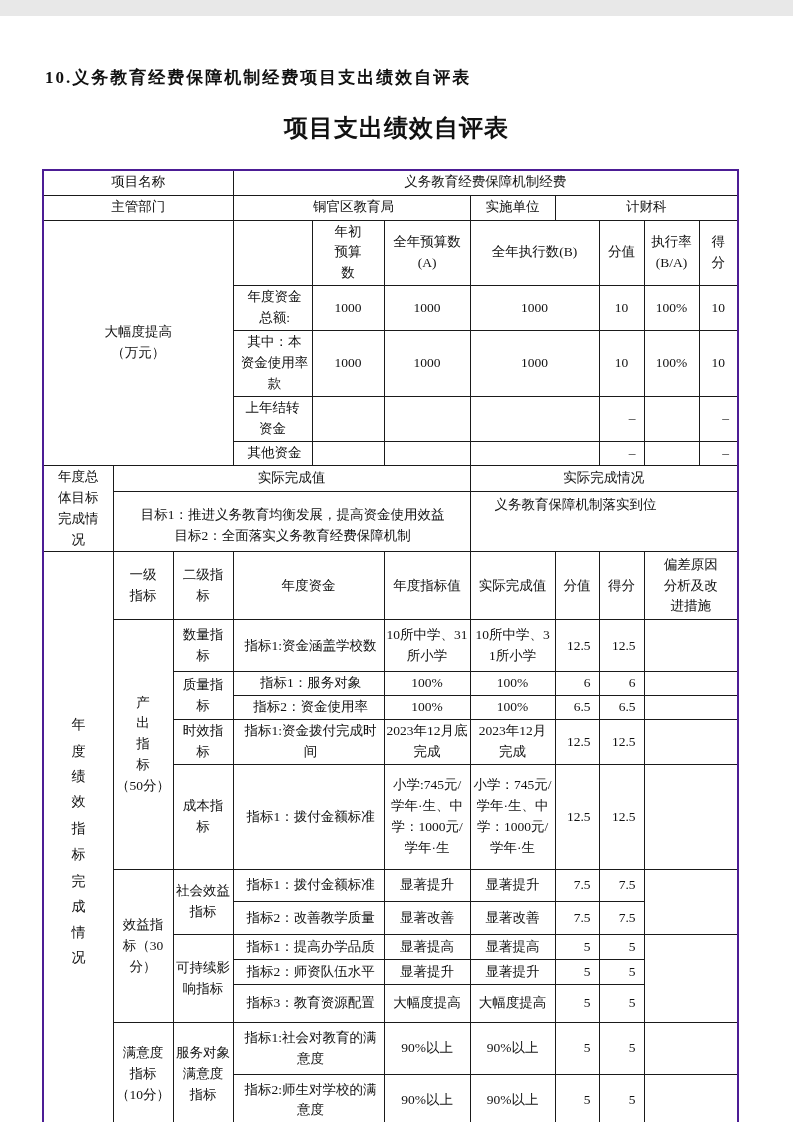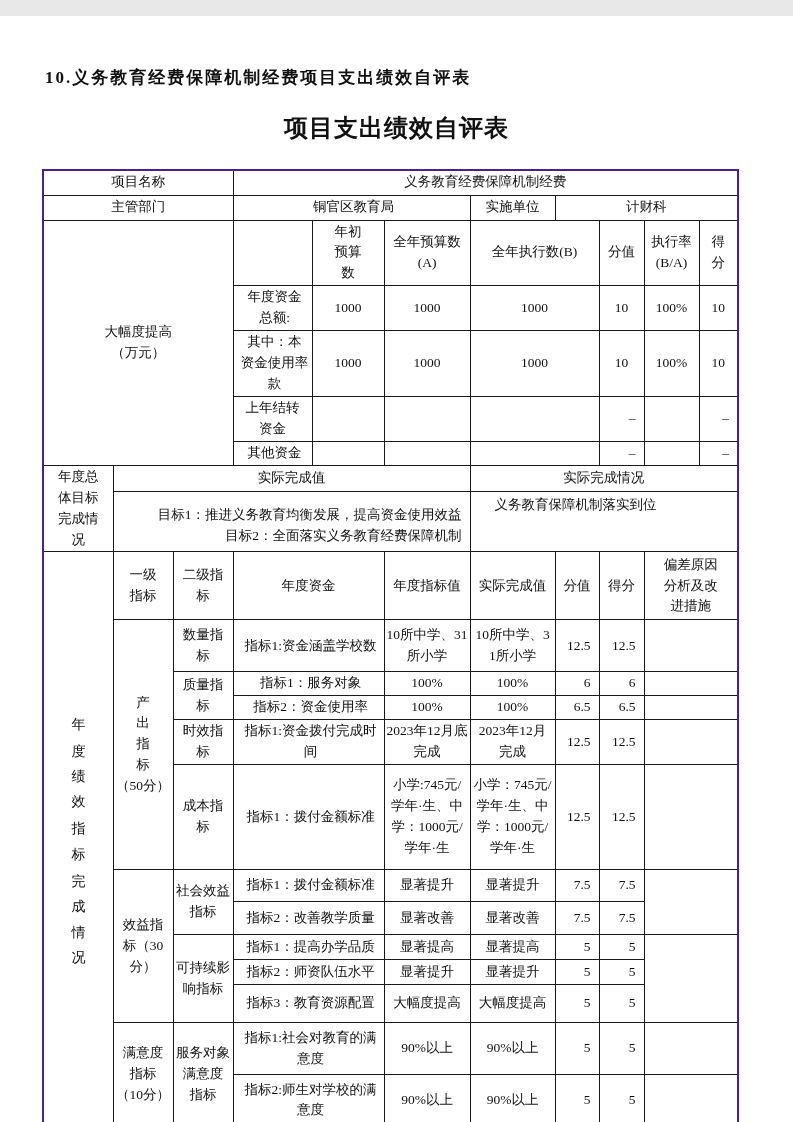--- a/index.html
+++ b/index.html
@@ -37,7 +37,7 @@
   }
   td.l { text-align:center; padding-left:6px; }
   td.r { text-align:right; padding-right:8px; }
-  td.goals { text-align:right; vertical-align:bottom; padding:3px 8px 5px 10px; }
+  td.goals { text-align:center; vertical-align:bottom; padding:3px 8px 5px 10px; }
   td.topleft { text-align:left; vertical-align:top; padding:3px 24px; }
   td.sec1 { padding:1px 14px; }
   td.dev-h { padding:1px 13px; }

